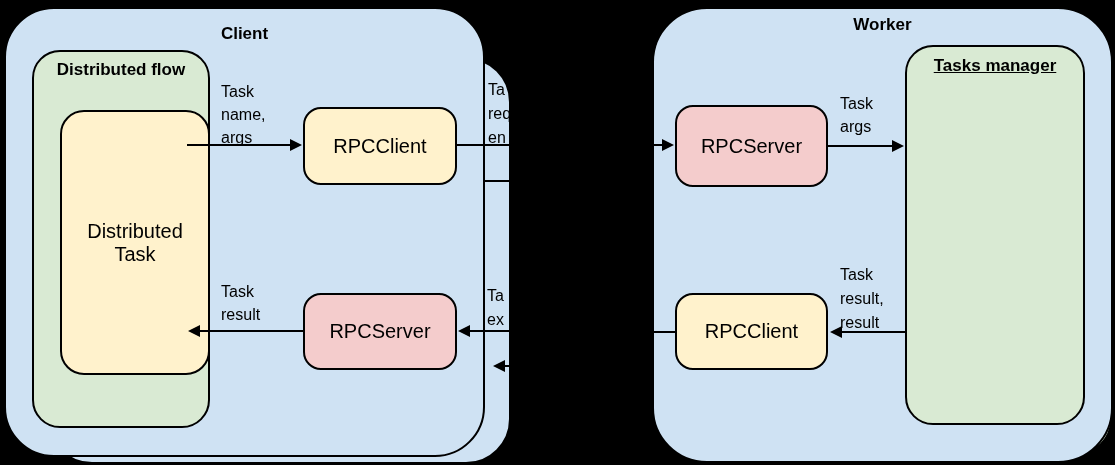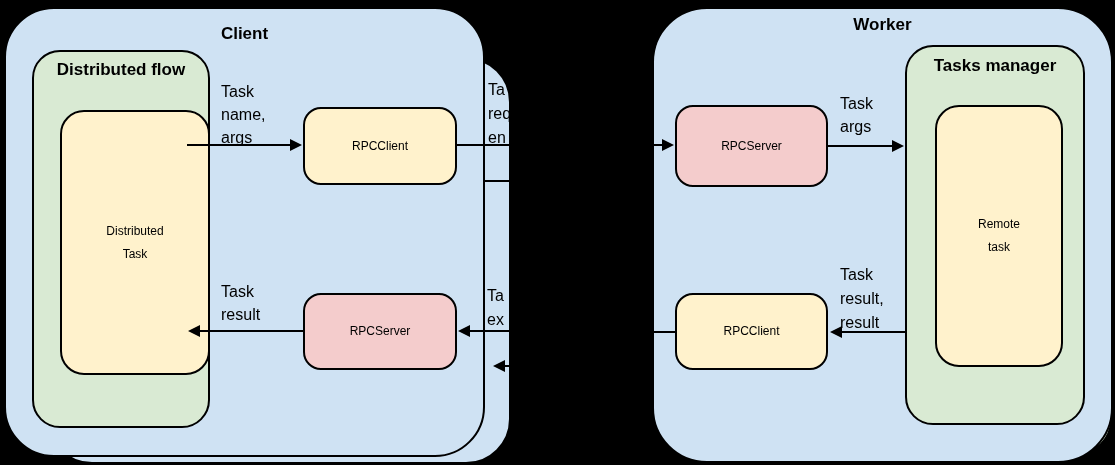--- a/index.html
+++ b/index.html
@@ -93,7 +93,7 @@
   </div>
 
   <div class="card green" style="left:905px;top:45px;width:180px;height:380px;border-radius:28px;z-index:3;">
-    <div class="title" style="margin-top:9px;">Tasks manager</div>
+    <div class="title" style="margin-top:9px;text-decoration:underline;">Tasks manager</div>
   </div>
 
   <div class="card yellow boxlabel" style="left:935px;top:105px;width:128px;height:262px;border-radius:24px;z-index:4;">

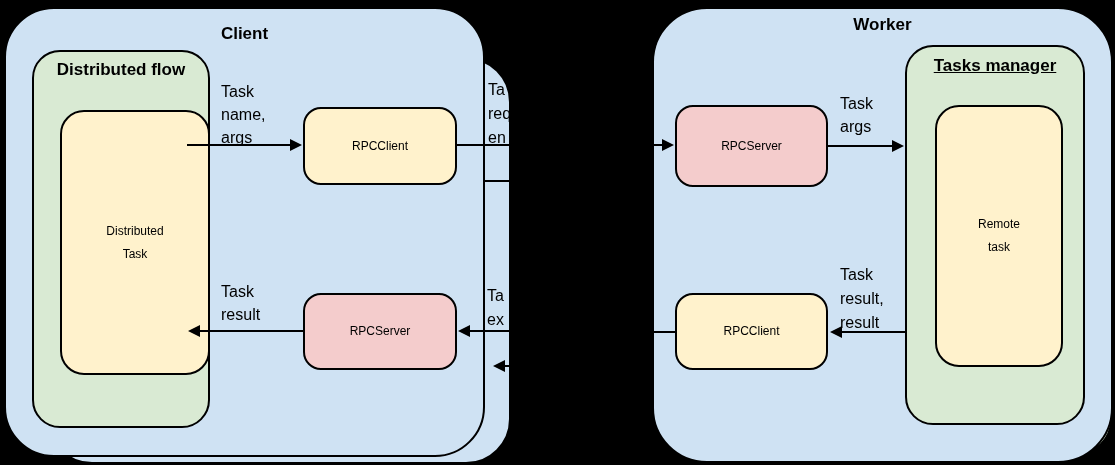--- a/index.html
+++ b/index.html
@@ -14,7 +14,7 @@
   .yellow{background:#fff2cc;}
   .pink{background:#f4cccc;}
   .title{font-weight:bold;font-size:17px;text-align:center;}
-  .boxlabel{display:flex;align-items:center;justify-content:center;flex-direction:column;font-size:12px;line-height:23px;text-align:center;}
+  .boxlabel{display:flex;align-items:center;justify-content:center;flex-direction:column;font-size:20px;line-height:23px;text-align:center;}
   .freelabel{position:absolute;font-size:16px;line-height:23px;z-index:6;}
   .hline{position:absolute;height:2px;background:#000;z-index:6;}
   .head-r{position:absolute;width:0;height:0;border-left:12px solid #000;border-top:6px solid transparent;border-bottom:6px solid transparent;z-index:6;}

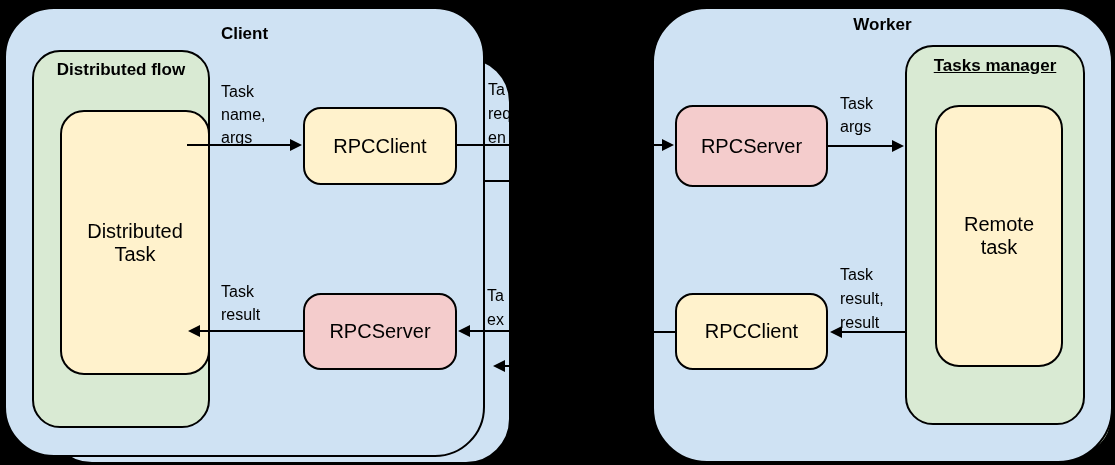--- a/index.html
+++ b/index.html
@@ -96,10 +96,6 @@
     <div class="title" style="margin-top:9px;text-decoration:underline;">Tasks manager</div>
   </div>
 
-  <div class="card yellow boxlabel" style="left:935px;top:105px;width:128px;height:262px;border-radius:24px;z-index:4;">
-    <div>Remote</div>
-    <div>task</div>
-  </div>
 
   <div class="card pink boxlabel" style="left:675px;top:105px;width:153px;height:82px;border-radius:18px;z-index:4;">
     <div>RPCServer</div>

